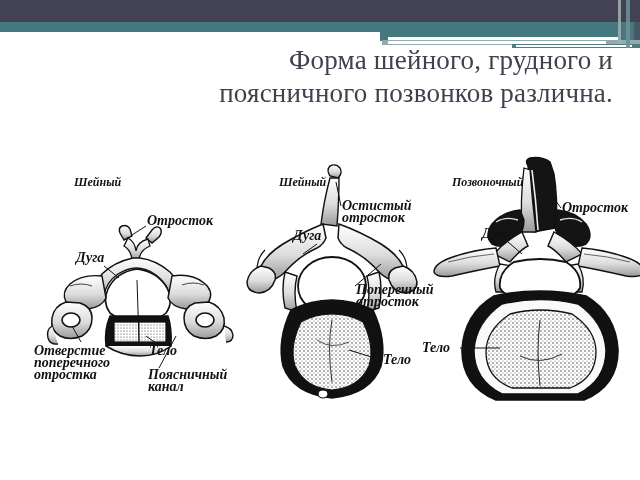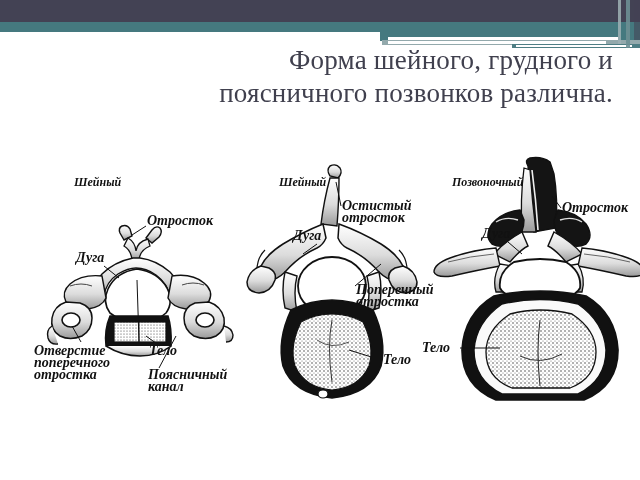--- a/index.html
+++ b/index.html
@@ -231,7 +231,7 @@
 отросток</div>
       <div class="lbl" style="left:62px;top:80px;">Дуга</div>
       <div class="lbl" style="left:125px;top:134px;">Поперечный
-отростка</div>
+отросток</div>
       <div class="lbl" style="left:152px;top:204px;">Тело</div>
 
       <svg width="210" height="250" viewBox="0 0 210 250" style="position:absolute;left:0;top:0;" aria-hidden="true">

